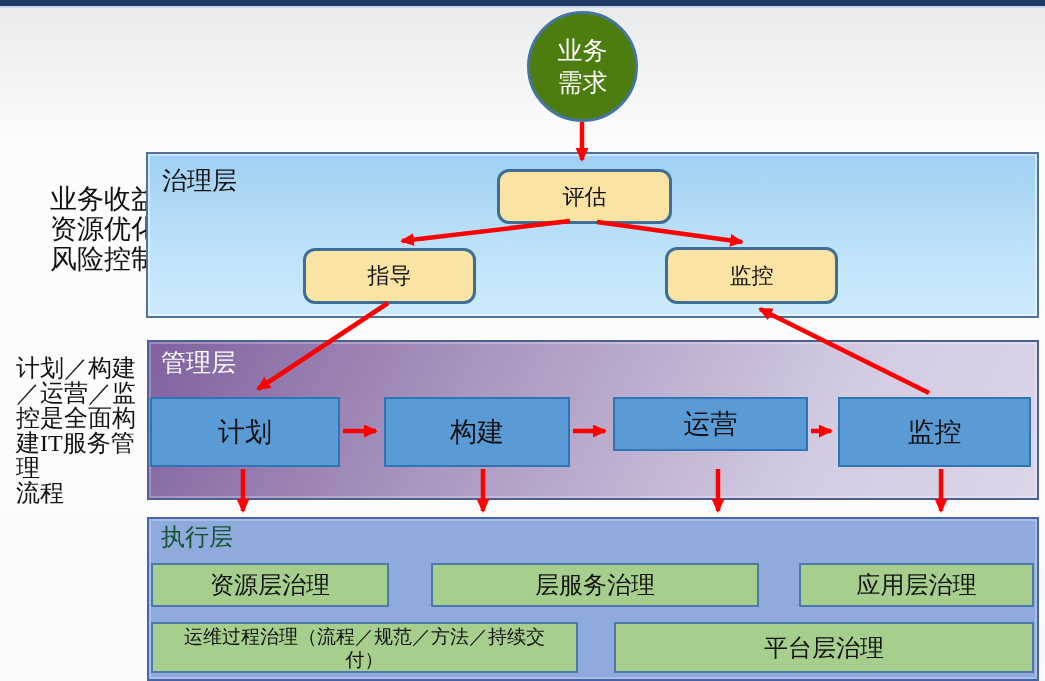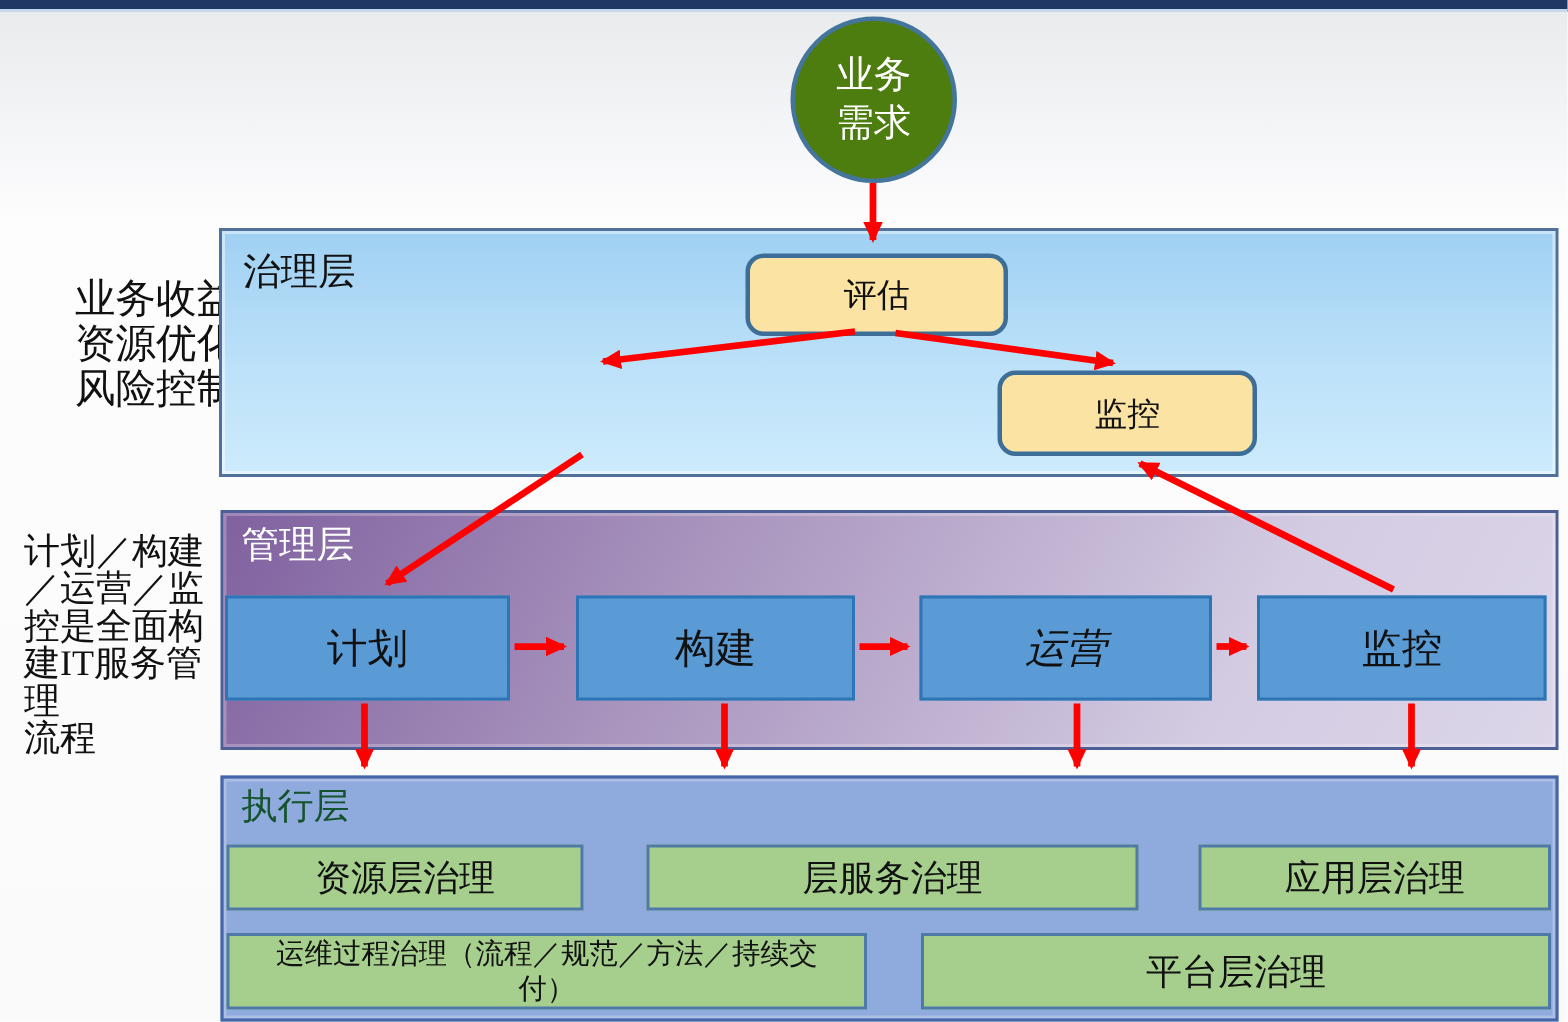--- a/index.html
+++ b/index.html
@@ -121,6 +121,7 @@
   <div class="layer layer-governance">
     <div class="layer-title">治理层</div>
     <div class="node node-yellow n-evaluate">评估</div>
+    <div class="node node-yellow n-direct">指导</div>
     <div class="node node-yellow n-monitor-g">监控</div>
   </div>
 

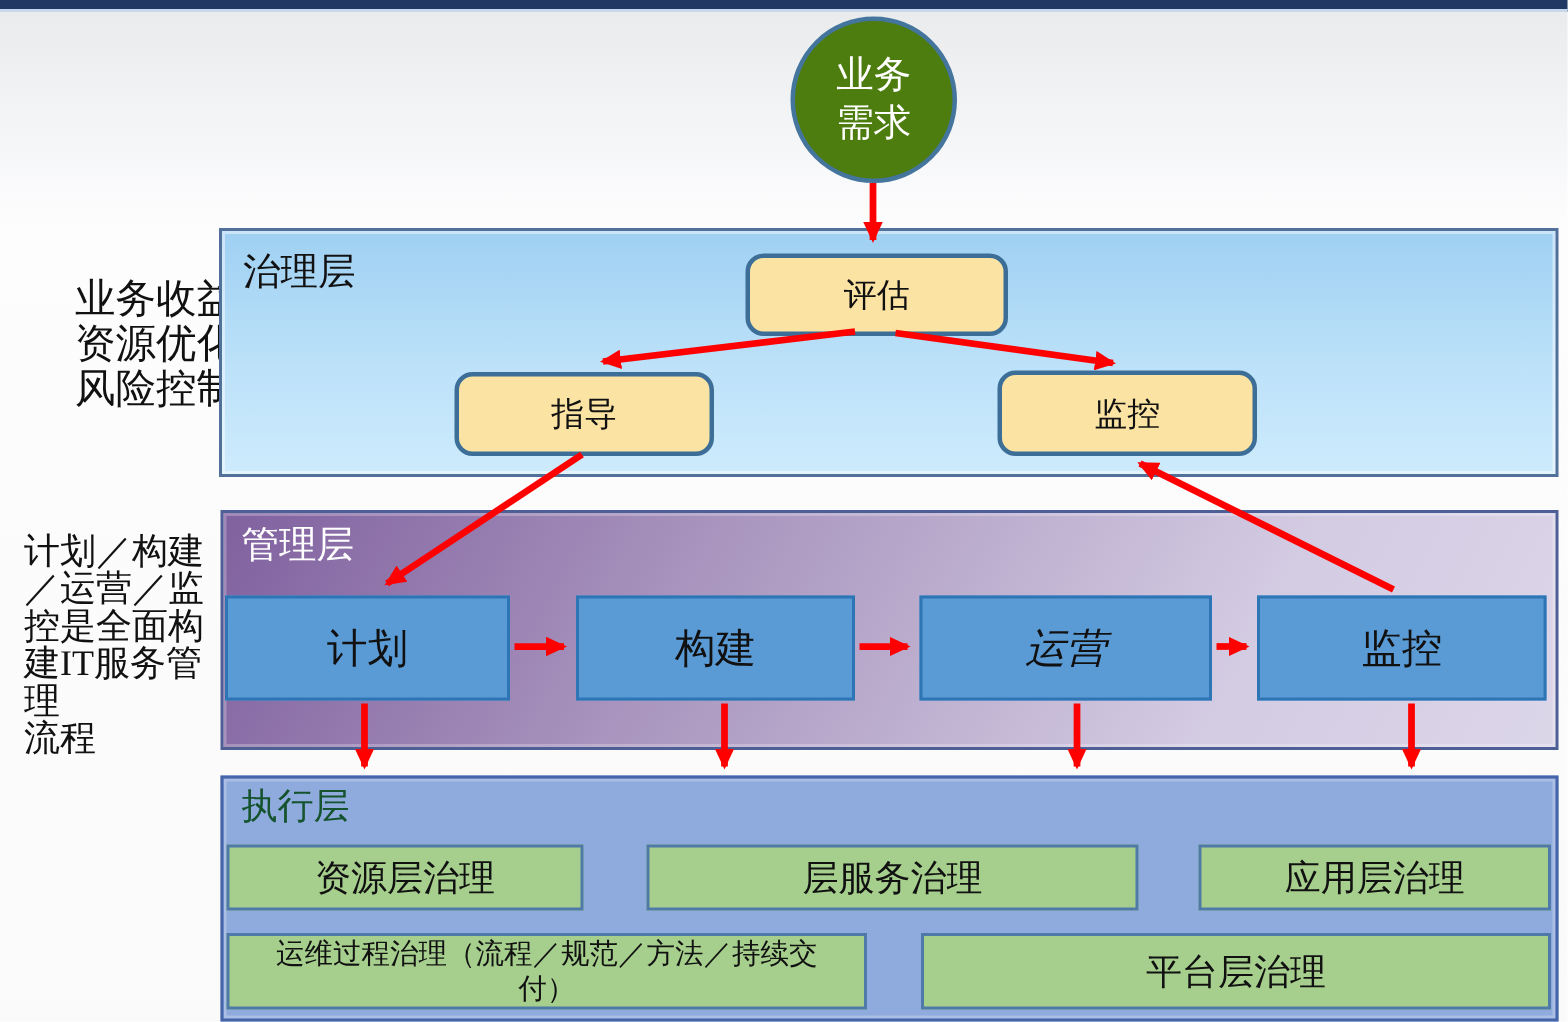--- a/index.html
+++ b/index.html
@@ -81,7 +81,7 @@
   }
   .n-plan    { left: 1px;   top: 55px; width: 190px; height: 70px; } 
   .n-build   { left: 235px; top: 55px; width: 186px; height: 70px; }
-  .n-operate { left: 464px; top: 55px; width: 195px; height: 70px; font-style: italic; }
+  .n-operate { left: 464px; top: 55px; width: 195px; height: 54px; }
   .n-monitor-m{ left: 689px; top: 55px; width: 193px; height: 70px; }
 
   .node-green {

